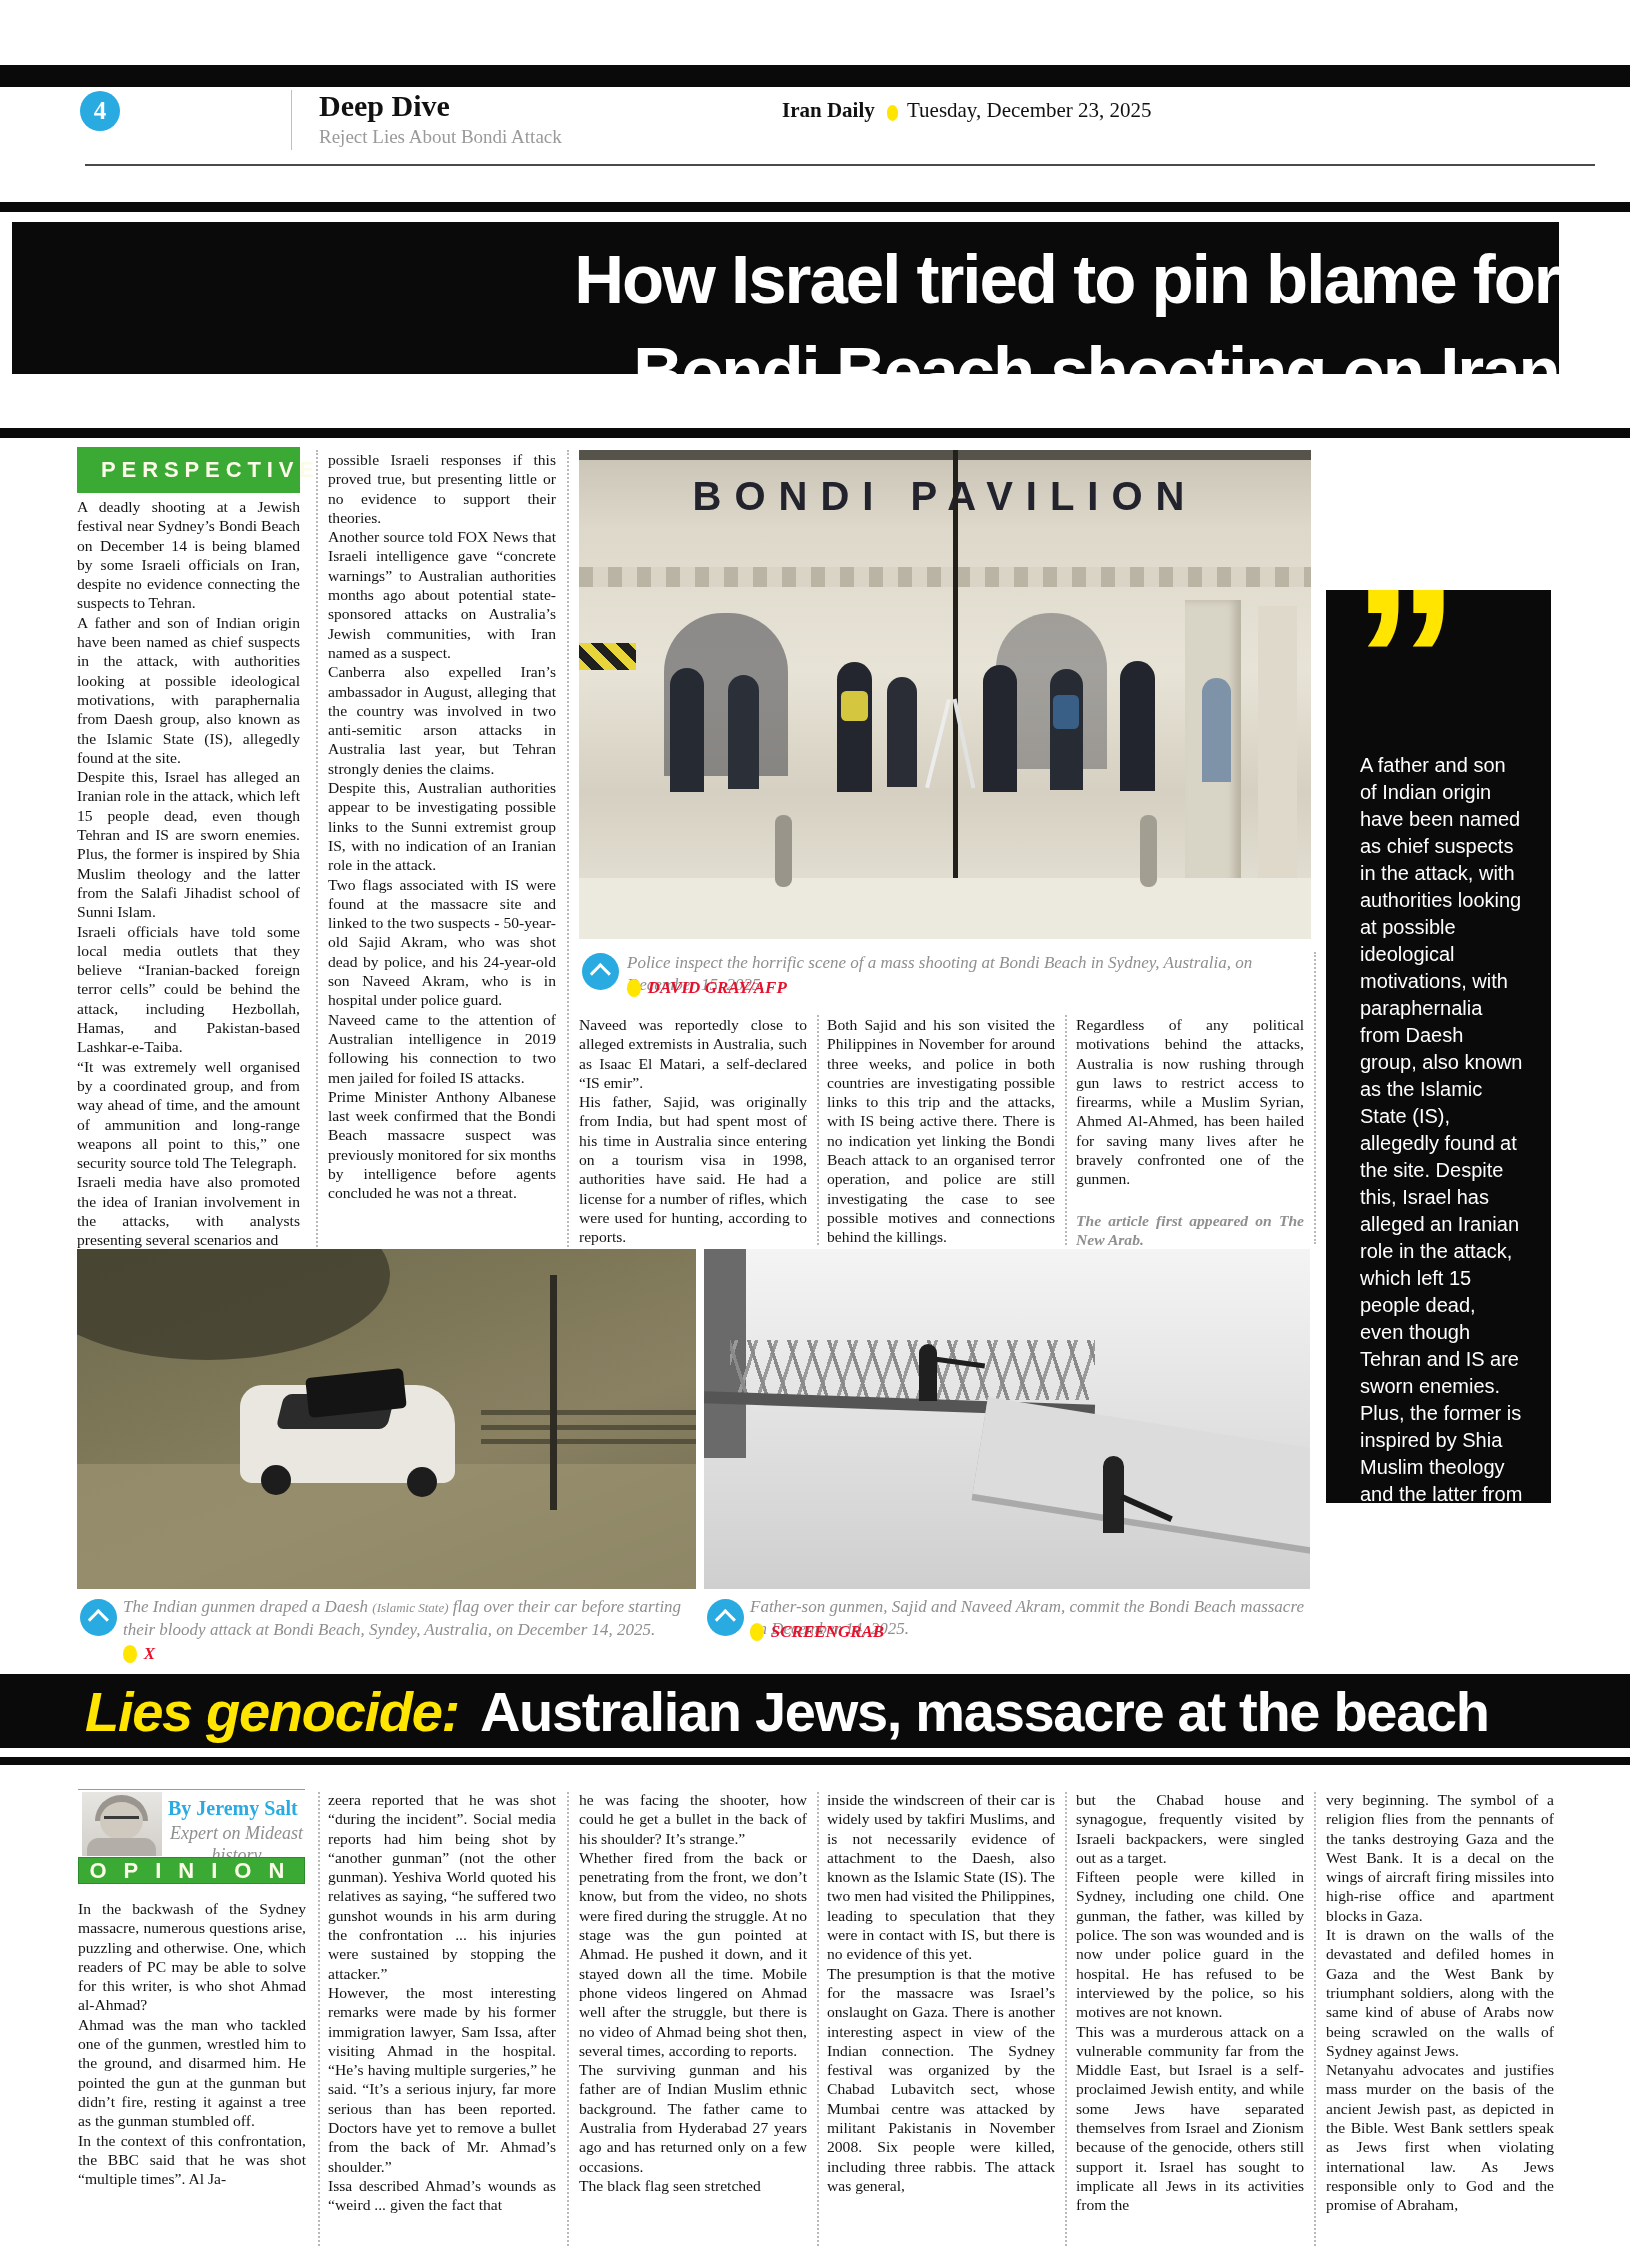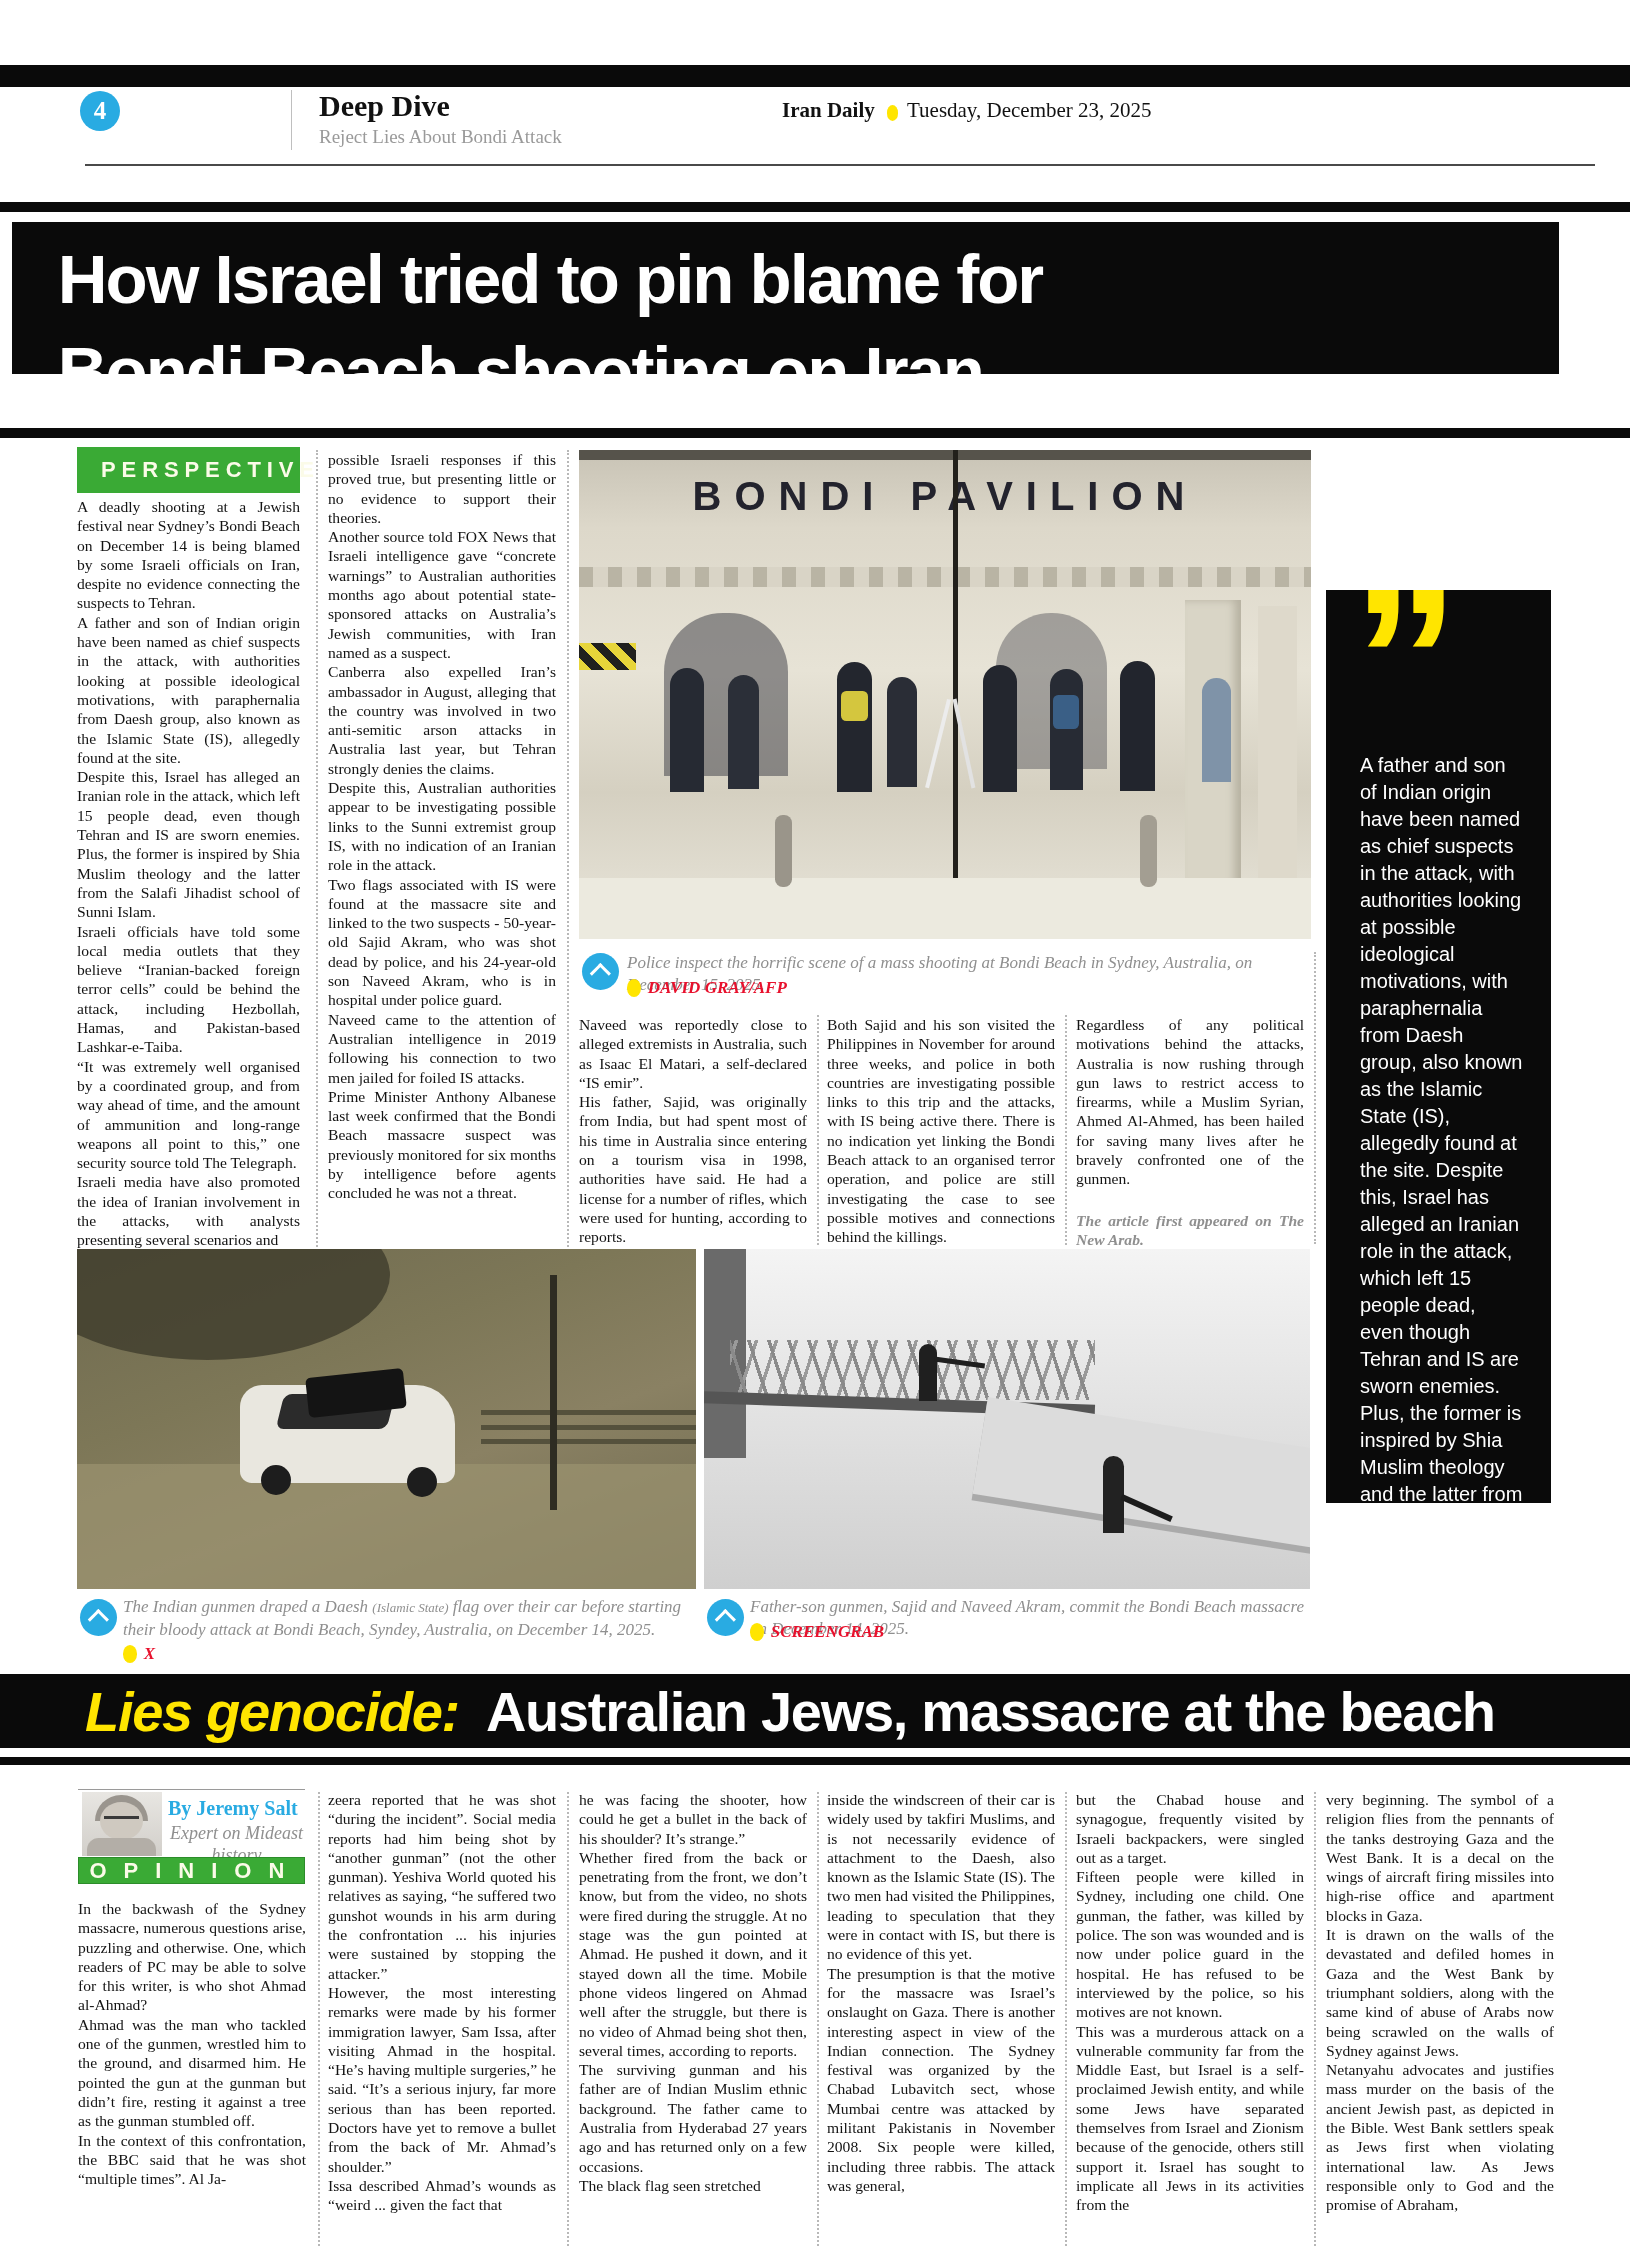--- a/index.html
+++ b/index.html
@@ -54,7 +54,7 @@
 
   <div class="abs bar" style="left:0;top:202px;width:1630px;height:10.4px;"></div>
 
-  <div class="abs bar" style="left:11.7px;top:222px;width:1547px;height:152px;overflow:hidden;">
+  <div class="abs bar" style="left:11.7px;top:222px;width:1547px;height:152px;overflow:hidden;text-align:right;">
     <div class="headline" style="margin:13px 0 0 46px;font-size:69px;line-height:89px;">How Israel tried to pin blame for</div>
     <div class="headline" style="margin:2.6px 0 0 46px;font-size:69px;line-height:89px;">Bondi Beach shooting on Iran</div>
   </div>

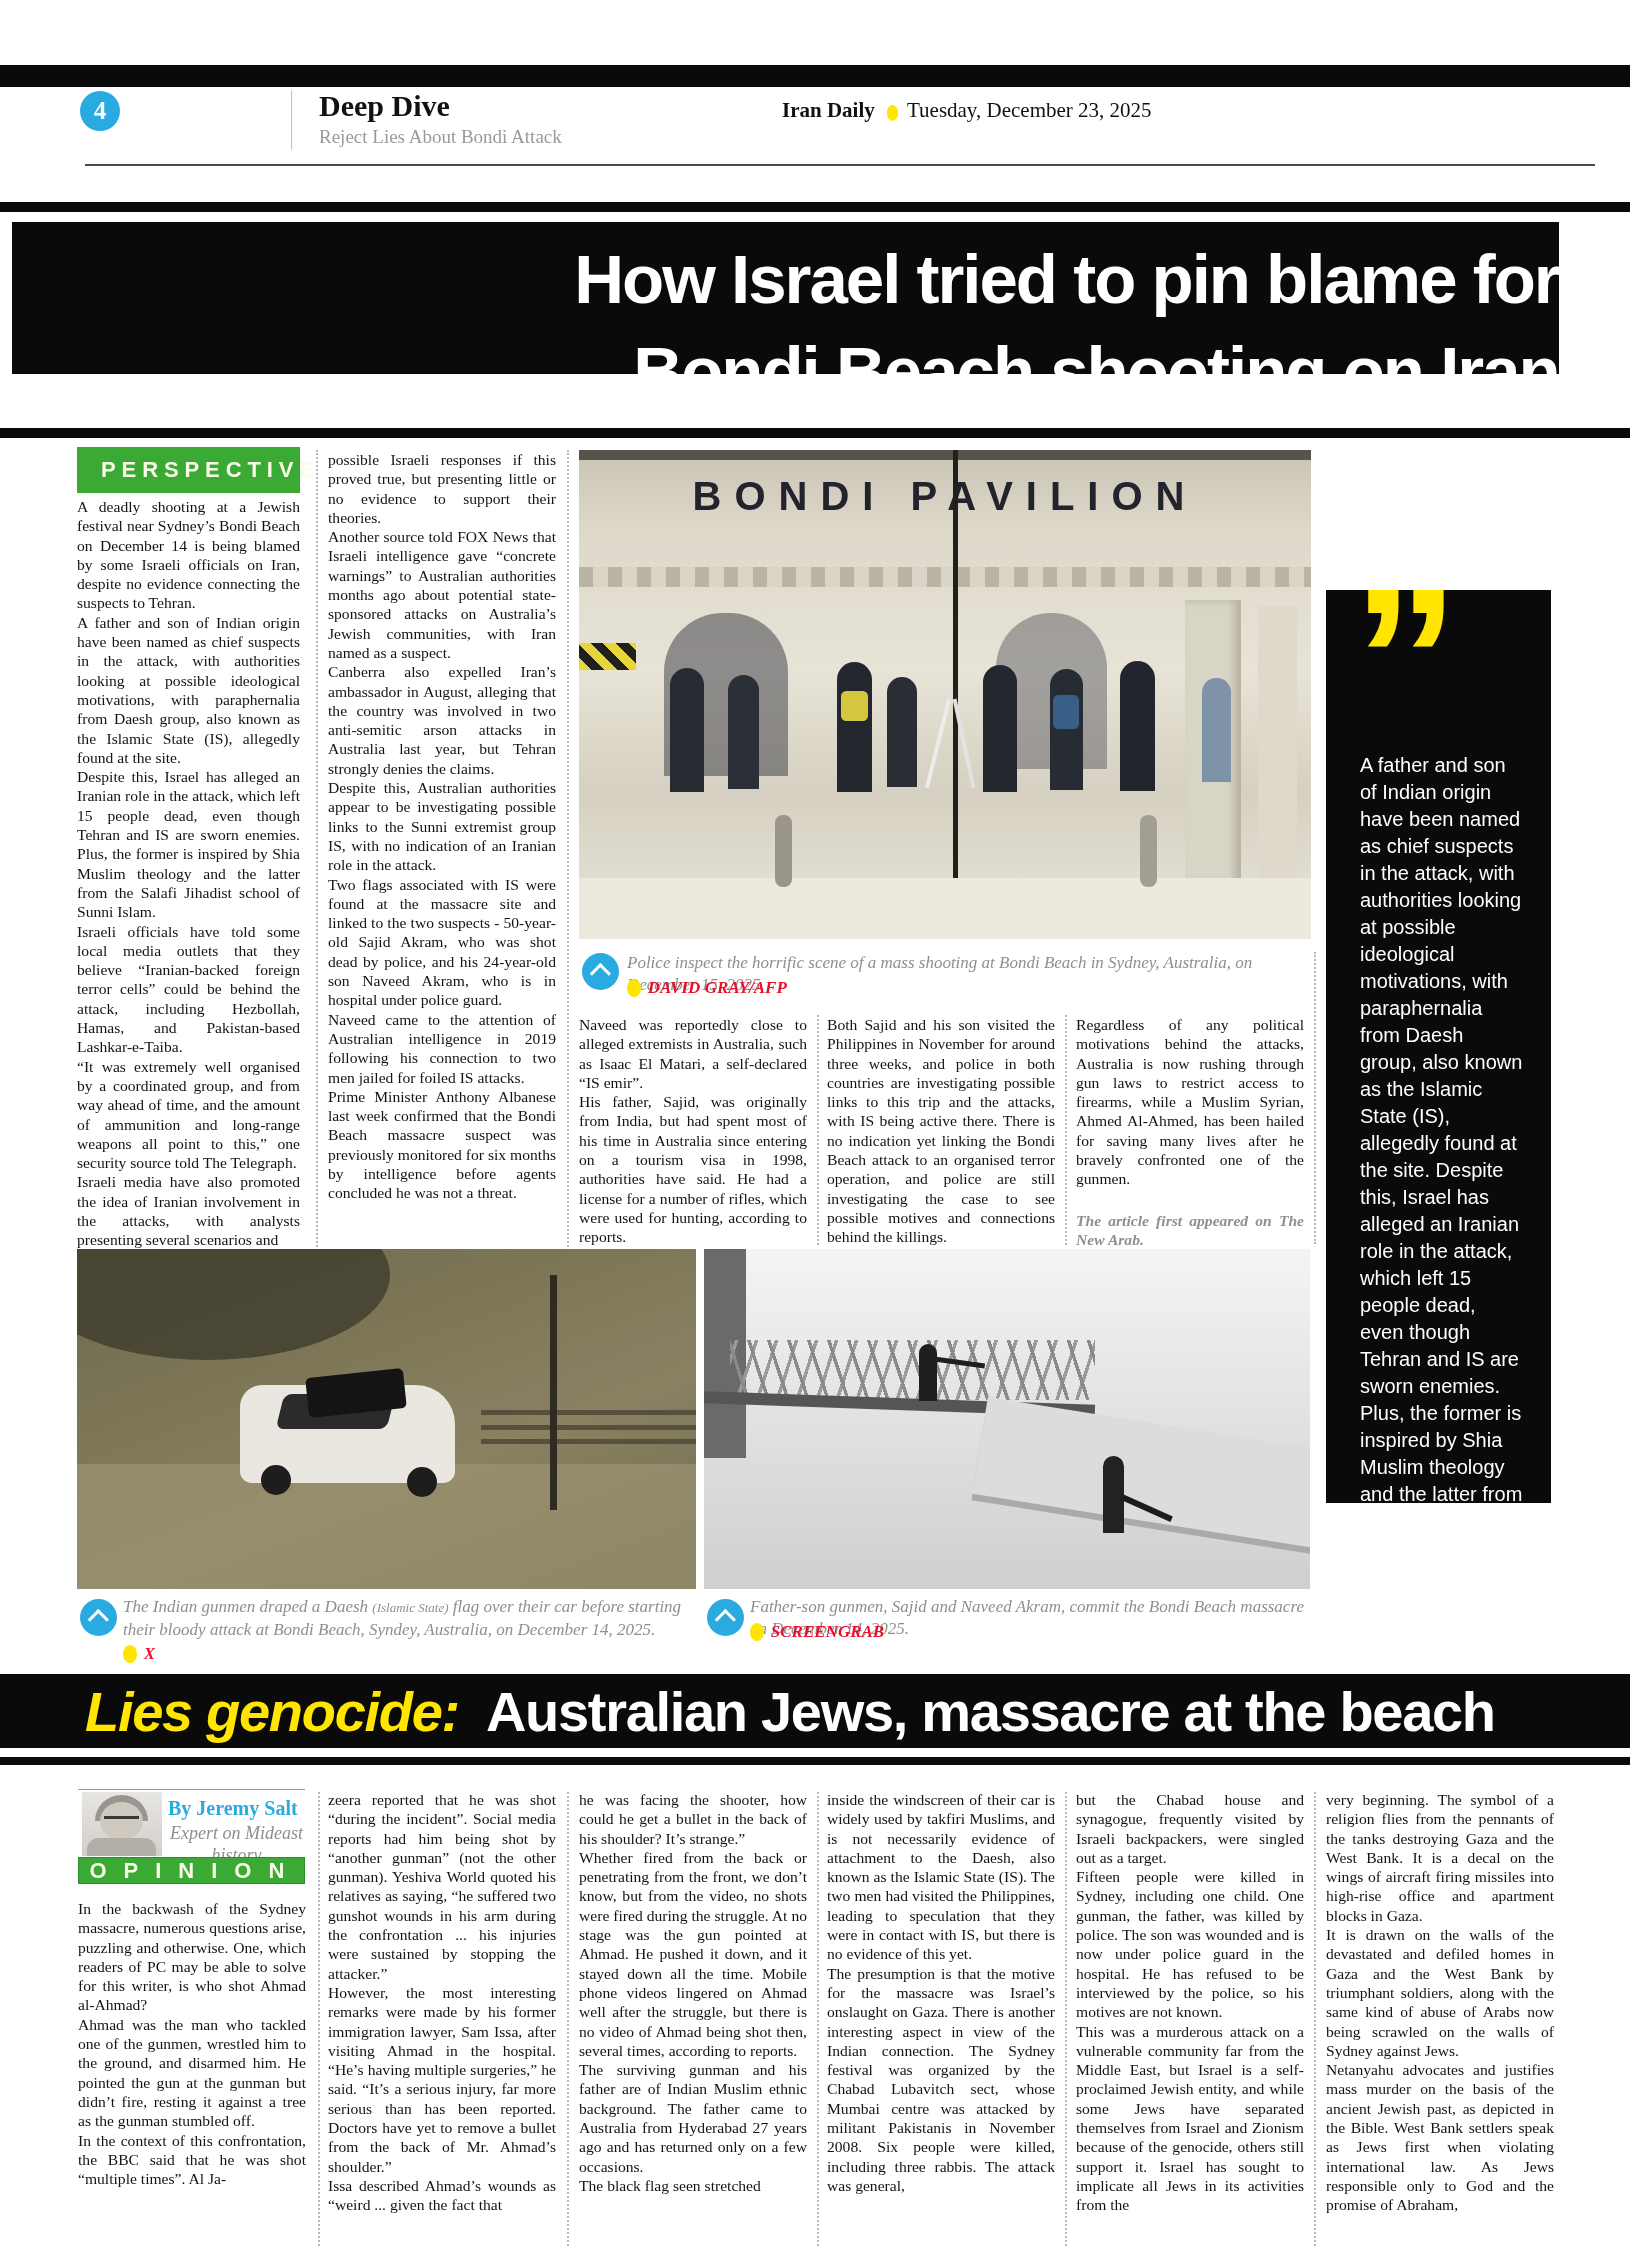--- a/index.html
+++ b/index.html
@@ -196,7 +196,7 @@
 
   <div class="abs bar" style="left:0;top:1674px;width:1630px;height:74px;display:flex;align-items:center;">
     <span style="margin-left:85px;color:#ffe500;font-family:'Liberation Sans',sans-serif;font-weight:bold;font-style:italic;font-size:56px;letter-spacing:-1.3px;">Lies genocide:</span>
-    <span style="margin-left:27px;color:#fff;font-family:'Liberation Sans',sans-serif;font-weight:bold;font-size:56px;letter-spacing:-1.3px;">Australian Jews, massacre at the beach</span>
+    <span style="margin-left:21px;color:#fff;font-family:'Liberation Sans',sans-serif;font-weight:bold;font-size:56px;letter-spacing:-1.3px;">Australian Jews, massacre at the beach</span>
   </div>
   <div class="abs bar" style="left:0;top:1757px;width:1630px;height:7.8px;"></div>
 

